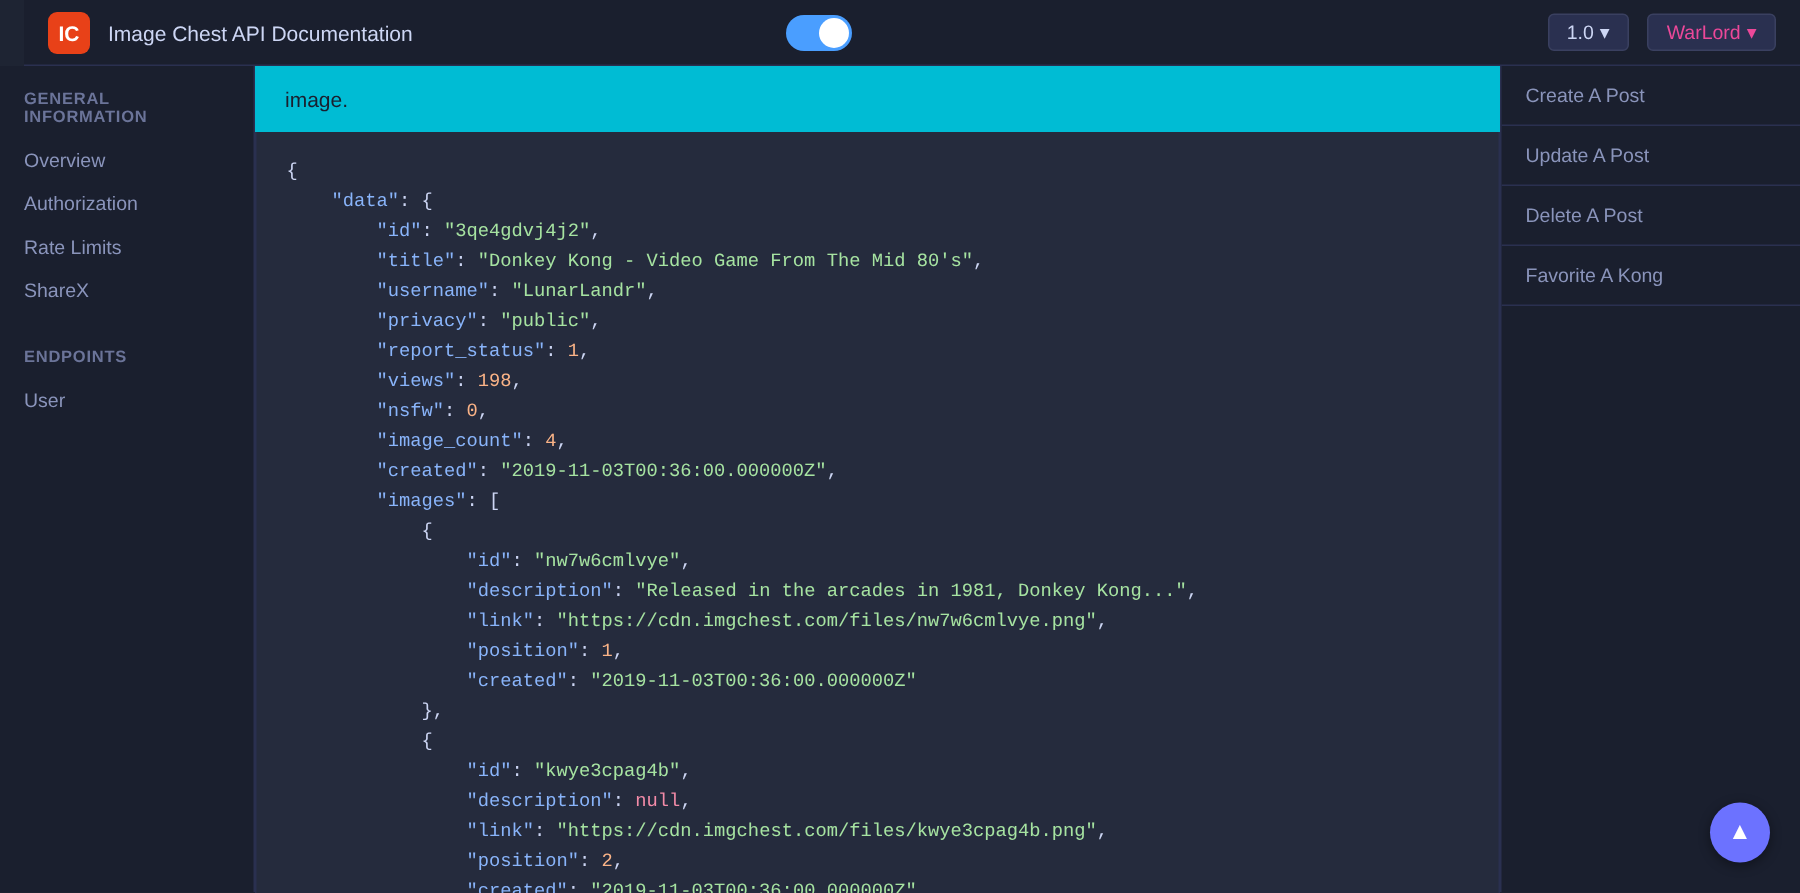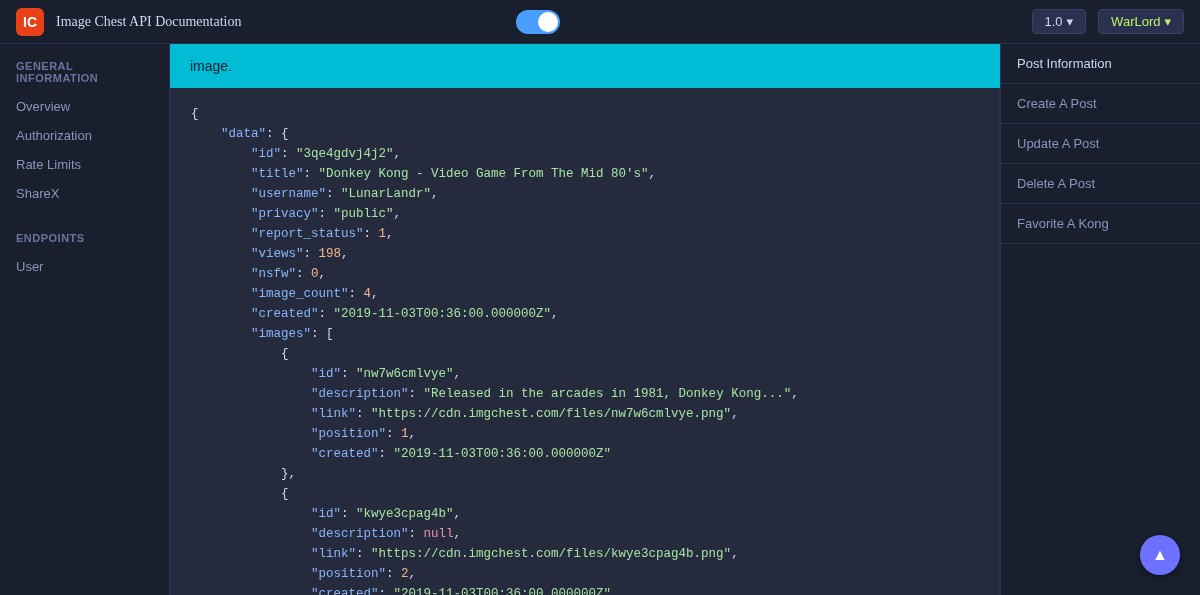--- a/index.html
+++ b/index.html
@@ -23,6 +23,7 @@
       border-bottom: 1px solid #2a3050;
       flex-shrink: 0;
       gap: 12px;
+      margin-left: 16px;
     }
     .navbar-logo {
       width: 28px;

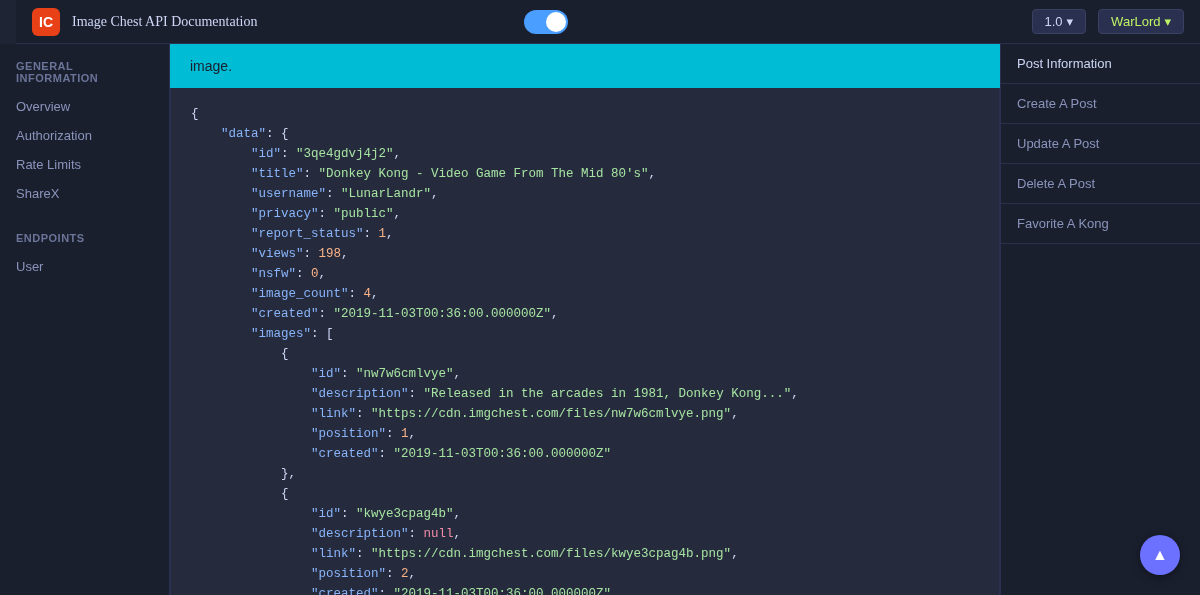--- a/index.html
+++ b/index.html
@@ -43,7 +43,6 @@
       font-size: 14px;
       font-weight: 500;
       flex: 1;
-      font-family: Liberation Serif, serif;
     }
     .toggle-switch {
       width: 44px;

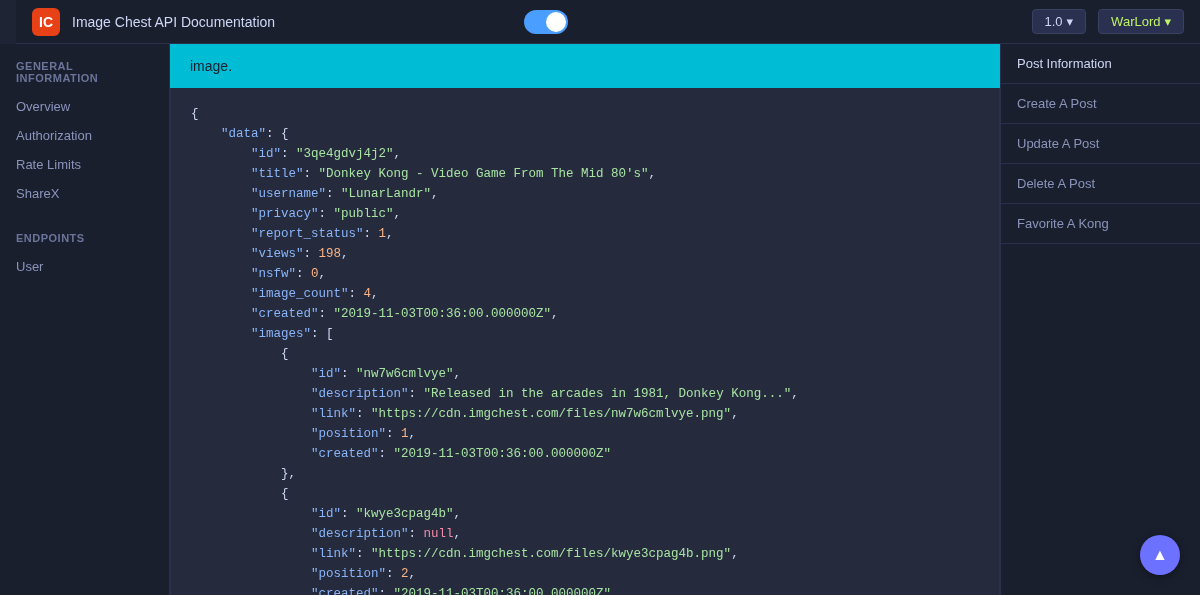--- a/index.html
+++ b/index.html
@@ -80,7 +80,7 @@
     .user-btn {
       background: #2a3050;
       border: 1px solid #3a4060;
-      color: #bef264;
+      color: #ec4899;
       padding: 4px 12px;
       border-radius: 4px;
       font-size: 13px;

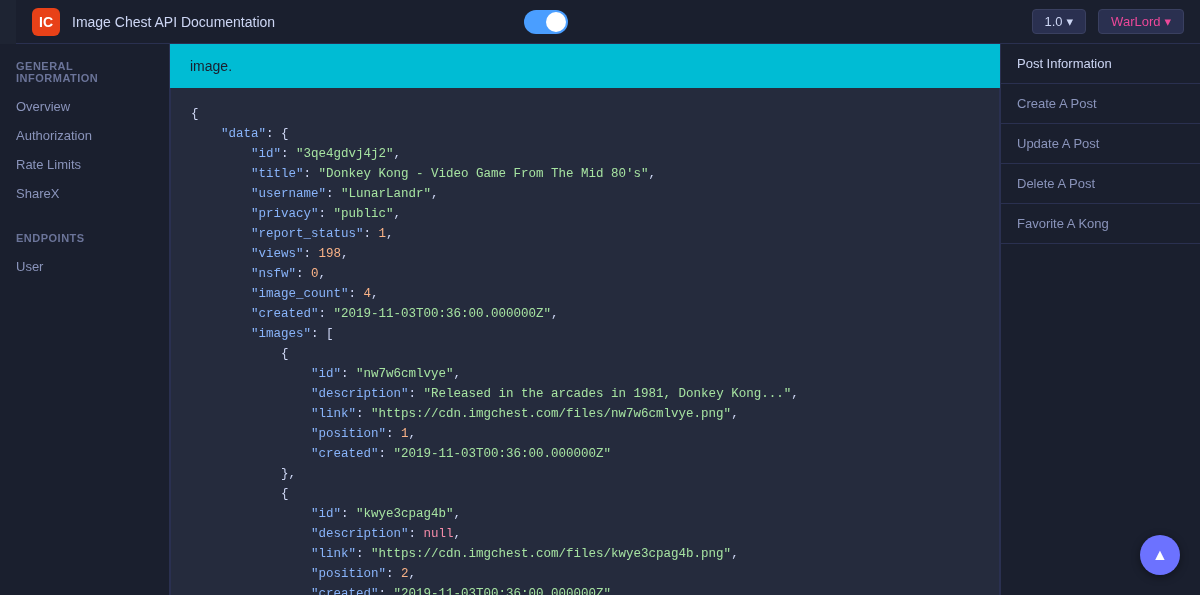--- a/index.html
+++ b/index.html
@@ -285,9 +285,6 @@
   </div>
 
   <div class="right-panel">
-    <div class="right-panel-item active">
-      <span>Post Information</span>
-    </div>
     <div class="right-panel-item">
       <span>Create A Post</span>
     </div>

